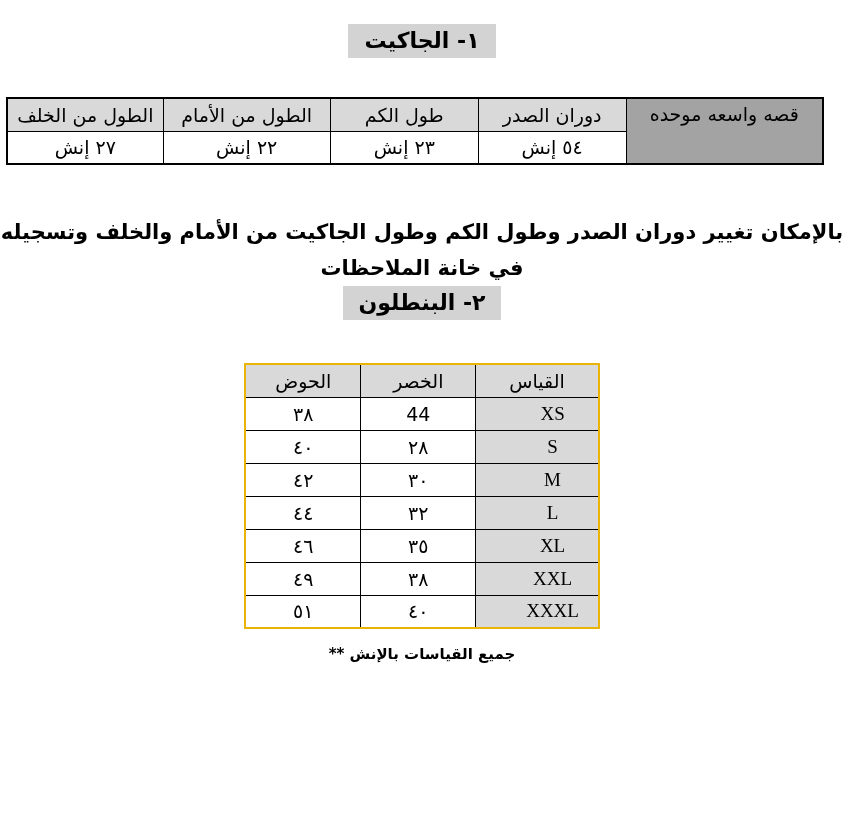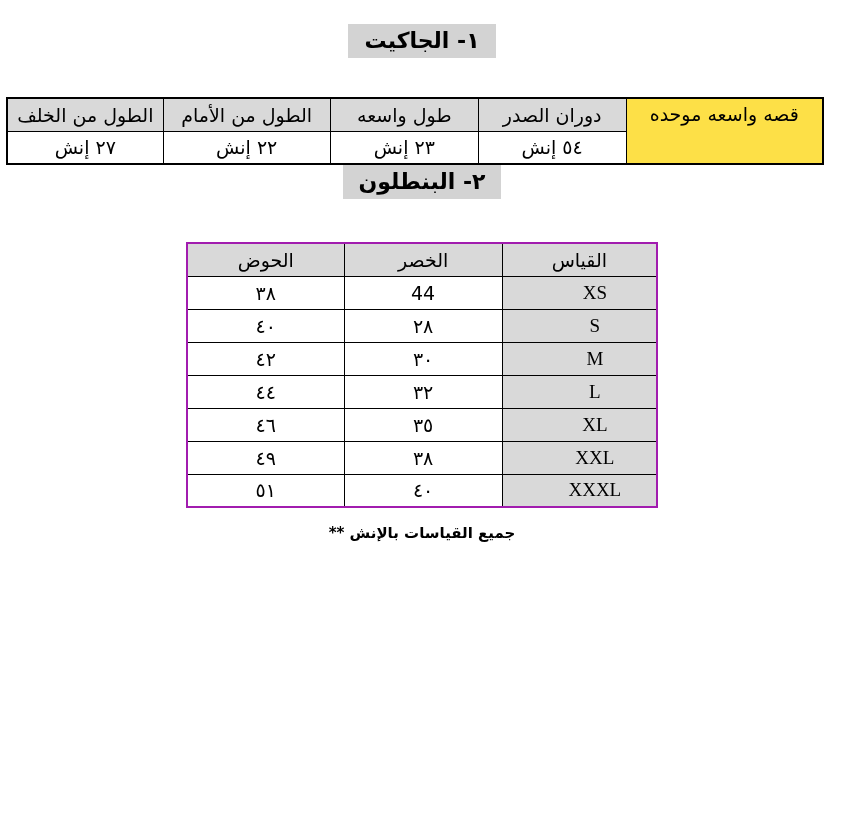--- a/index.html
+++ b/index.html
@@ -87,7 +87,7 @@
       <tr>
         <td class="hdr col-back">الطول من الخلف</td>
         <td class="hdr col-front">الطول من الأمام</td>
-        <td class="hdr col-sleeve">طول واسعه</td>
+        <td class="hdr col-sleeve">طول الكم</td>
         <td class="hdr col-chest">دوران الصدر</td>
         <td class="merged col-cut" rowspan="2">قصه واسعه موحده</td>
       </tr>

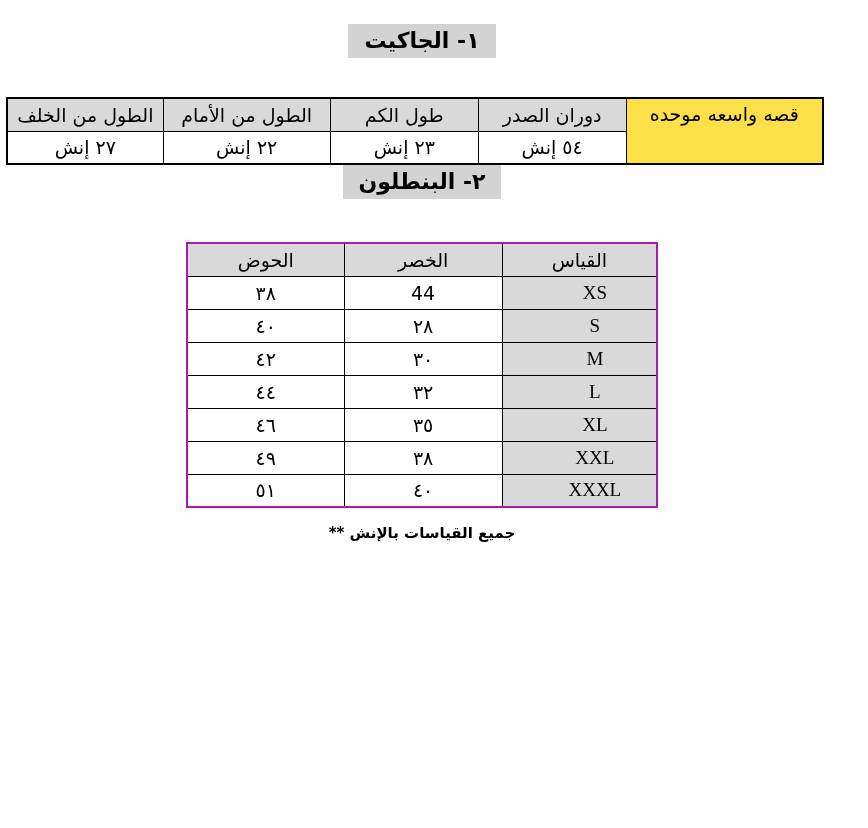--- a/index.html
+++ b/index.html
@@ -32,7 +32,7 @@
   .jacket-table td { height: 33px; font-size: 19px; font-weight: normal; }
   .jacket-table .hdr { background: #d9d9d9; }
   .jacket-table .merged {
-    background: #fde047;
+    background: #a3a3a3;
     vertical-align: top;
     padding-top: 4px;
   }

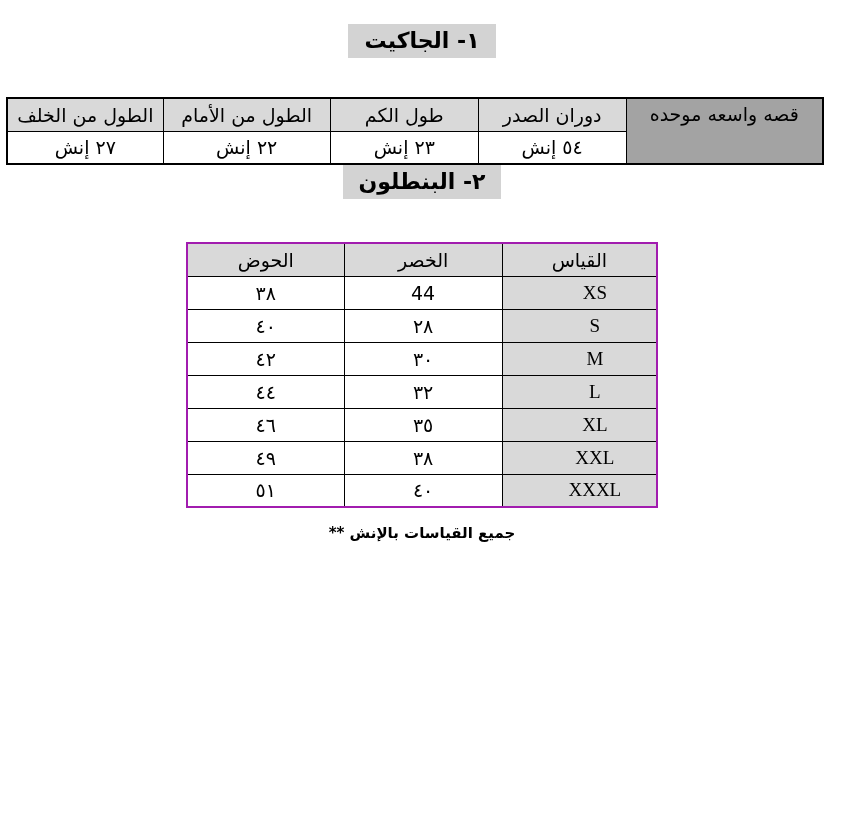--- a/index.html
+++ b/index.html
@@ -100,6 +100,10 @@
     </tbody>
   </table>
 
+  <div class="note">
+    <div>بالإمكان تغيير دوران الصدر وطول الكم وطول الجاكيت من الأمام والخلف وتسجيله</div>
+    <div>في خانة الملاحظات</div>
+  </div>
 
   <div class="title-row second">
     <span class="section-title">٢- البنطلون</span>

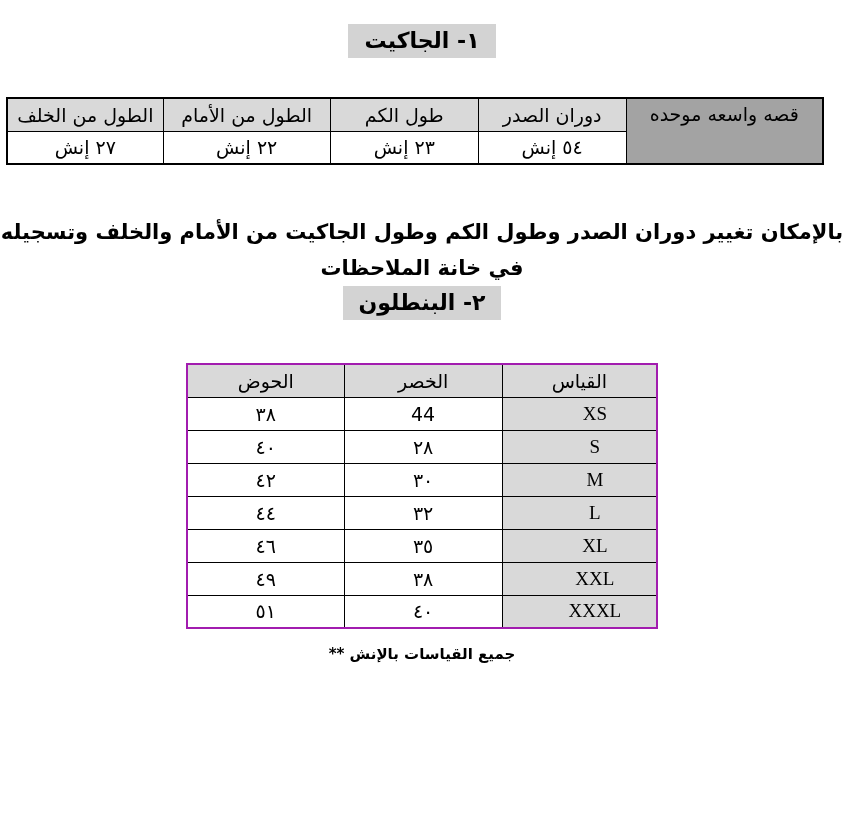--- a/index.html
+++ b/index.html
@@ -53,7 +53,7 @@
   .title-row.second { }
 
   
-  .pants-table { margin: 43px auto 0 auto; width: 472px; border: 2px solid #a21caf; }
+  .pants-table { margin: 43px auto 0 auto; width: 356px; border: 2px solid #eab308; }
   .pants-table td, .pants-table th { height: 33px; font-size: 19px; font-weight: normal; }
   .pants-table th { background: #d9d9d9; }
   .col-hips  { width: 143px; }

